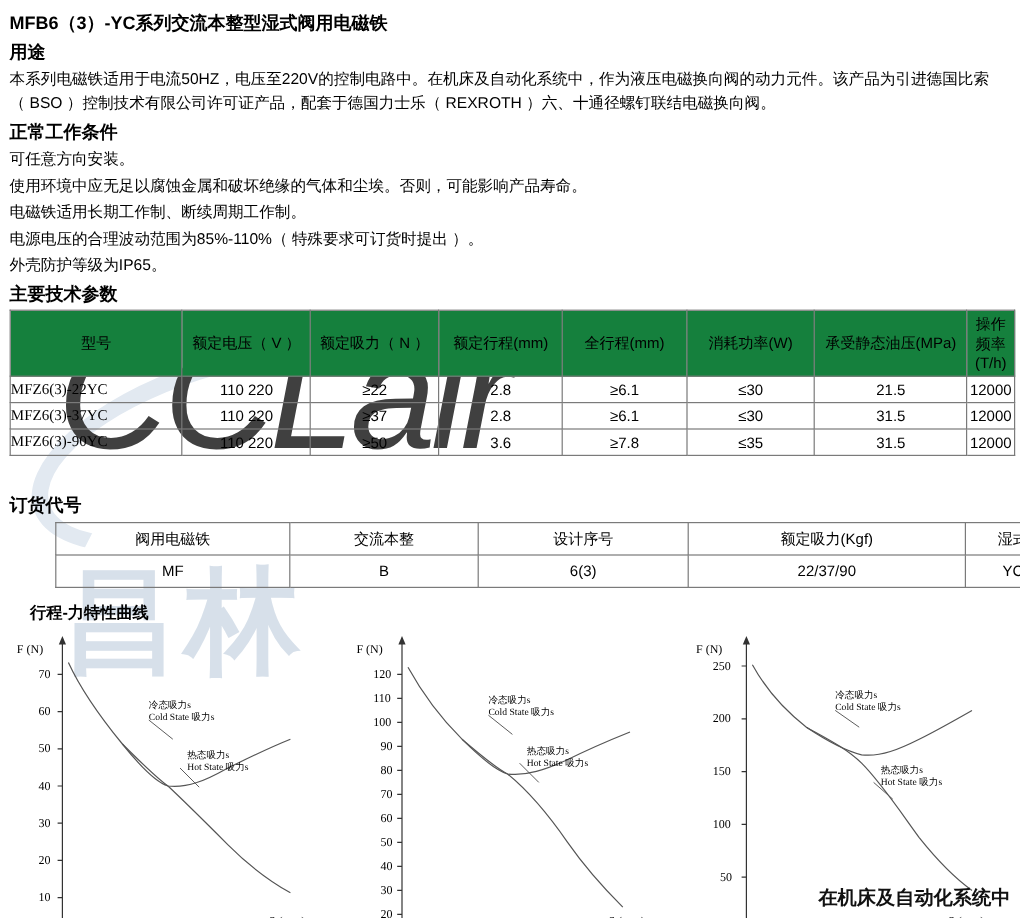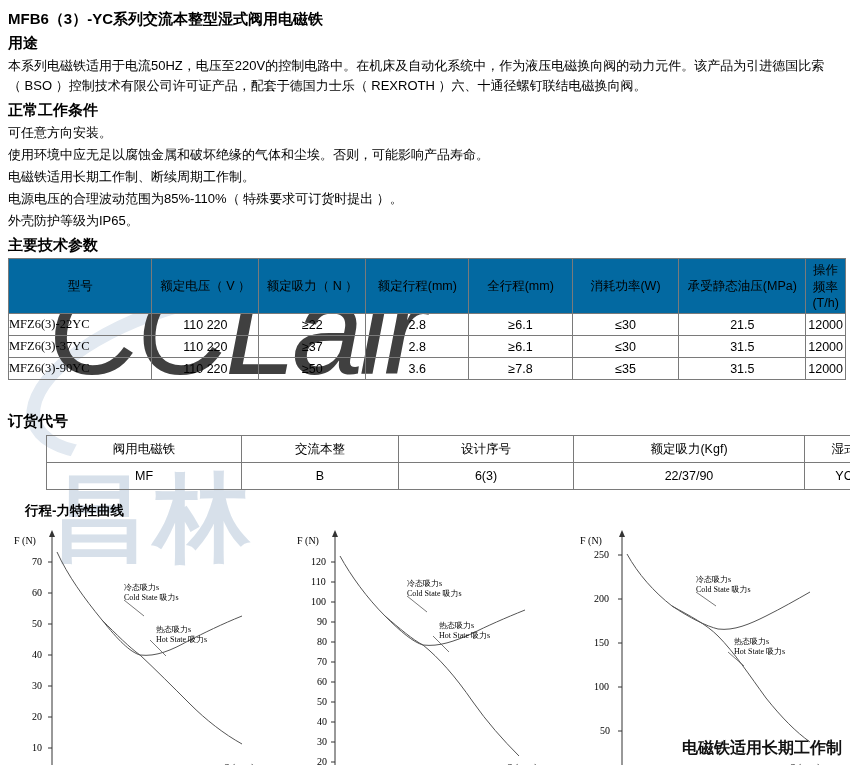--- a/index.html
+++ b/index.html
@@ -100,7 +100,7 @@
     font-weight: normal;
   }
   .spec-table thead th {
-    background: #0369a1;
+    background: #15803d;
     font-weight: normal;
   }
   .spec-table tbody td:first-child {

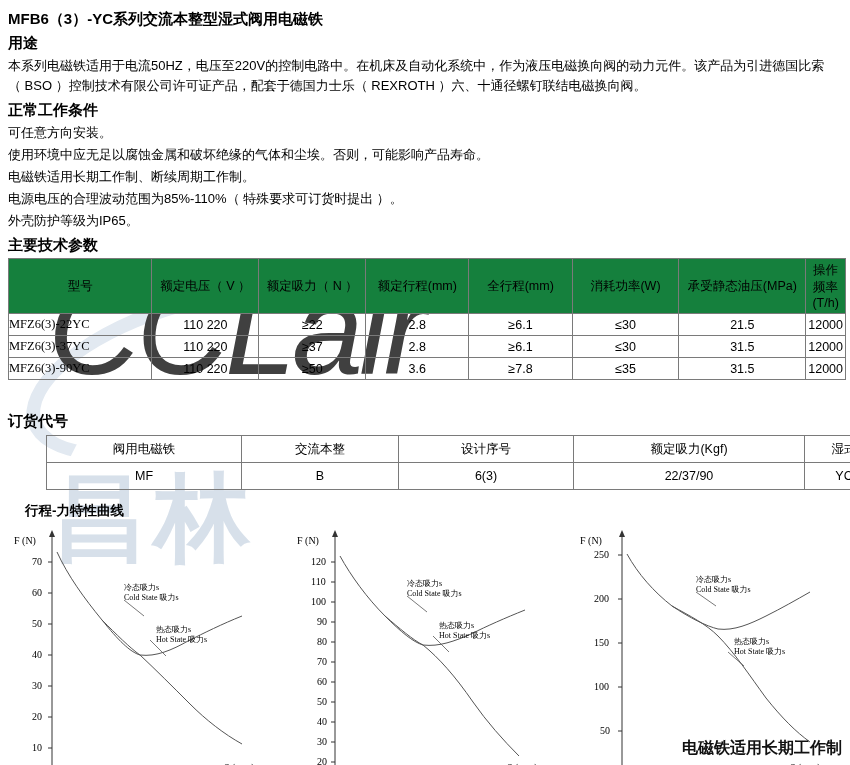--- a/index.html
+++ b/index.html
@@ -378,7 +378,7 @@
     </div>
   </div>
 
-  <div class="footer-brand">电磁铁适用长期工作制</div>
+  <div class="footer-brand">在机床及自动化系统中</div>
 </div>
 
 </body></html>

